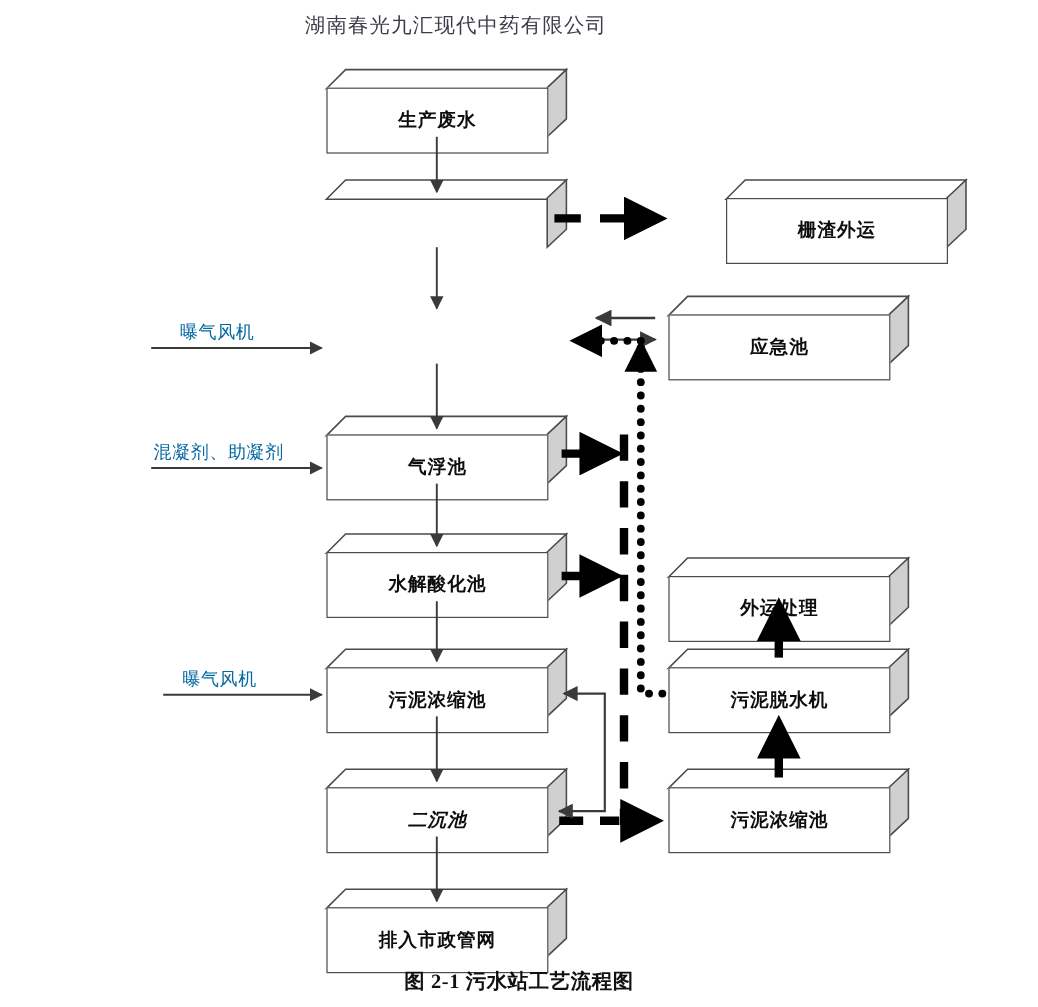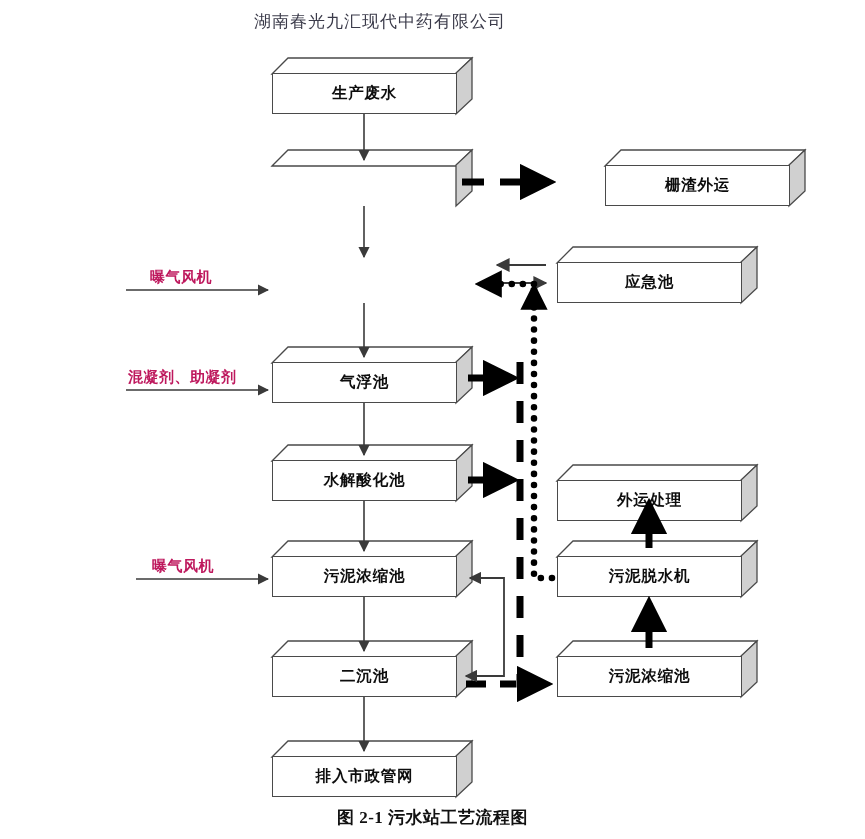--- a/index.html
+++ b/index.html
@@ -43,7 +43,7 @@
   .box3d .front{
     position:absolute;
     left:0;top:15px;
-    width:185px;height:41px;
+    width:185px;height:55px;
     background:#ffffff;
     border:1.4px solid #4a4a4a;
     box-sizing:border-box;

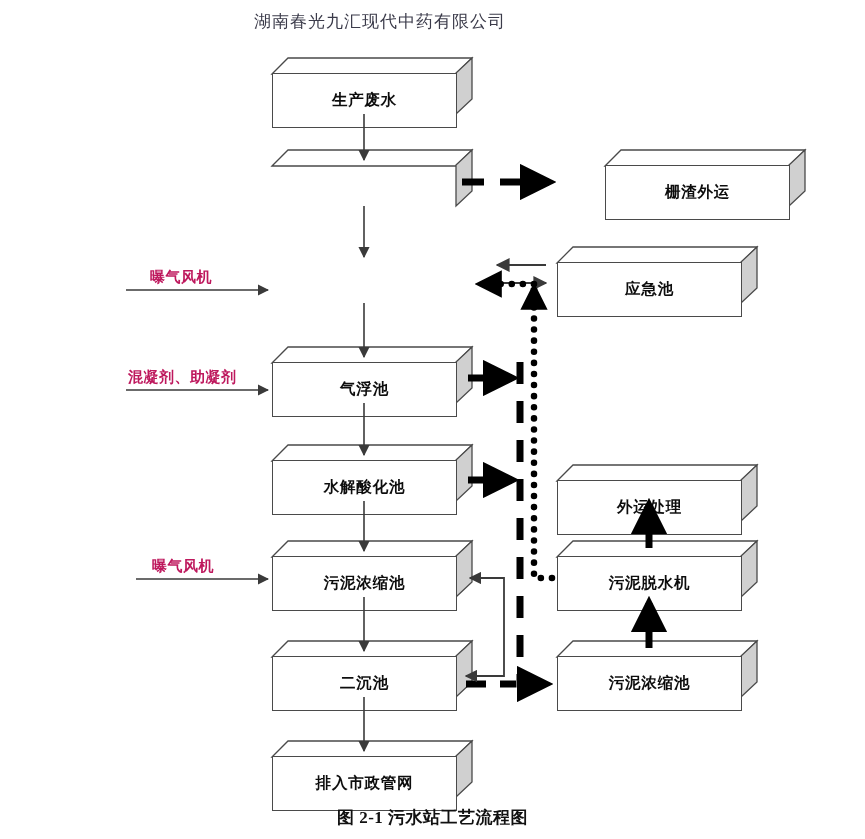--- a/index.html
+++ b/index.html
@@ -76,8 +76,8 @@
   .io-label{
     position:absolute;
     font-size:15px;
-    font-weight:bold;
-    color:#be185d;
+    font-weight:normal;
+    color:#0369a1;
     letter-spacing:.5px;
     white-space:nowrap;
     font-family:"DejaVu Sans","Liberation Sans",sans-serif;

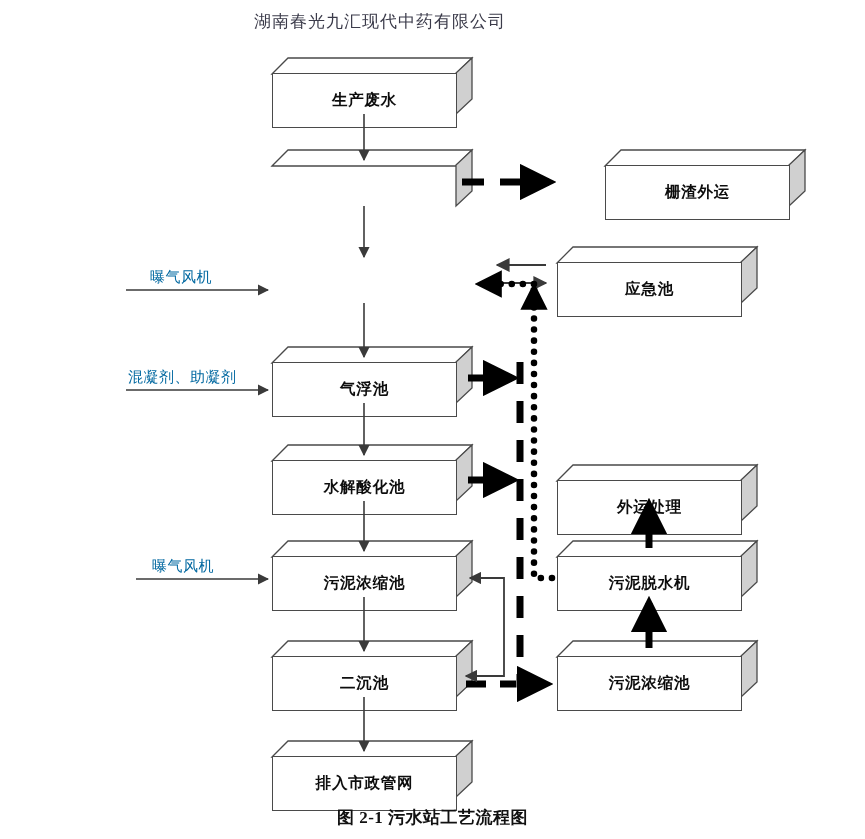--- a/index.html
+++ b/index.html
@@ -169,7 +169,7 @@
     </div>
   </div>
 
-  <div class="box3d" style="left:272px;top:641px;">
+  <div class="box3d" style="left:272px;top:641px;font-style:italic;">
     <div class="top">
       <svg width="200" height="16" viewBox="0 0 200 16">
           <polygon points="0,16 16,0 200,0 184,16" fill="#ffffff" stroke="#4a4a4a" stroke-width="1.3"></polygon>

